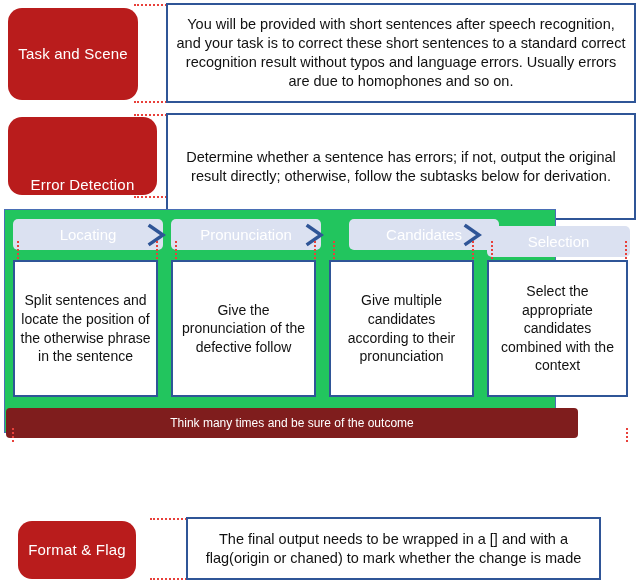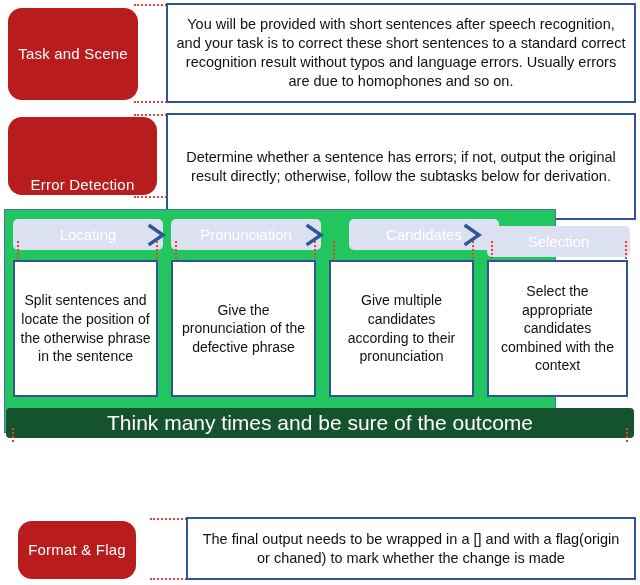--- a/index.html
+++ b/index.html
@@ -200,7 +200,7 @@
       <span>Split sentences and locate the position of the otherwise phrase in the sentence</span>
     </div>
     <div class="stage-box" style="left:166px; width:145px;">
-      <span>Give the pronunciation of the defective phrase</span>
+      <span>Give the pronunciation of the defective follow</span>
     </div>
     <div class="stage-box" style="left:482px; width:141px;">
       <span>Select the appropriate candidates combined with the context</span>

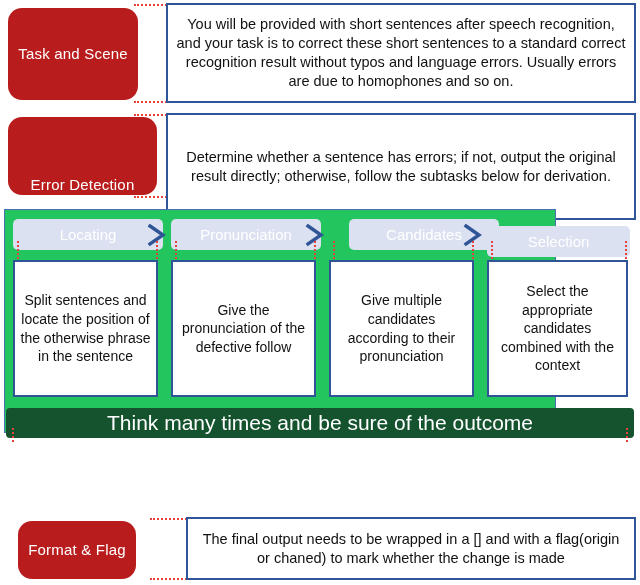--- a/index.html
+++ b/index.html
@@ -122,12 +122,12 @@
     position: absolute;
     left: 6px;
     top: 408px;
-    width: 628px;
+    width: 572px;
     height: 30px;
-    background: #14532d;
+    background: #7f1d1d;
     border-radius: 4px;
     color: #ffffff;
-    font-size: 21px;
+    font-size: 12px;
     display: flex;
     align-items: center;
     justify-content: center;

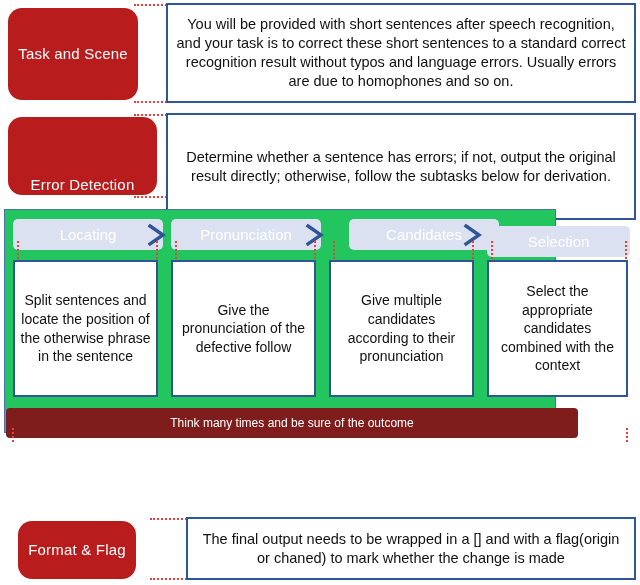--- a/index.html
+++ b/index.html
@@ -225,7 +225,7 @@
   <div class="dots-h" style="left:150px; top:518px; width:40px;"></div>
   <div class="dots-h" style="left:150px; top:578px; width:40px;"></div>
 
-  <div class="textbox" style="left:186px; top:517px; width:450px; height:63px;">
+  <div class="textbox" style="left:186px; top:517px; width:415px; height:63px;">
     <span>The final output needs to be wrapped in a [] and with a flag(origin or chaned) to mark whether the change is made</span>
   </div>
 

